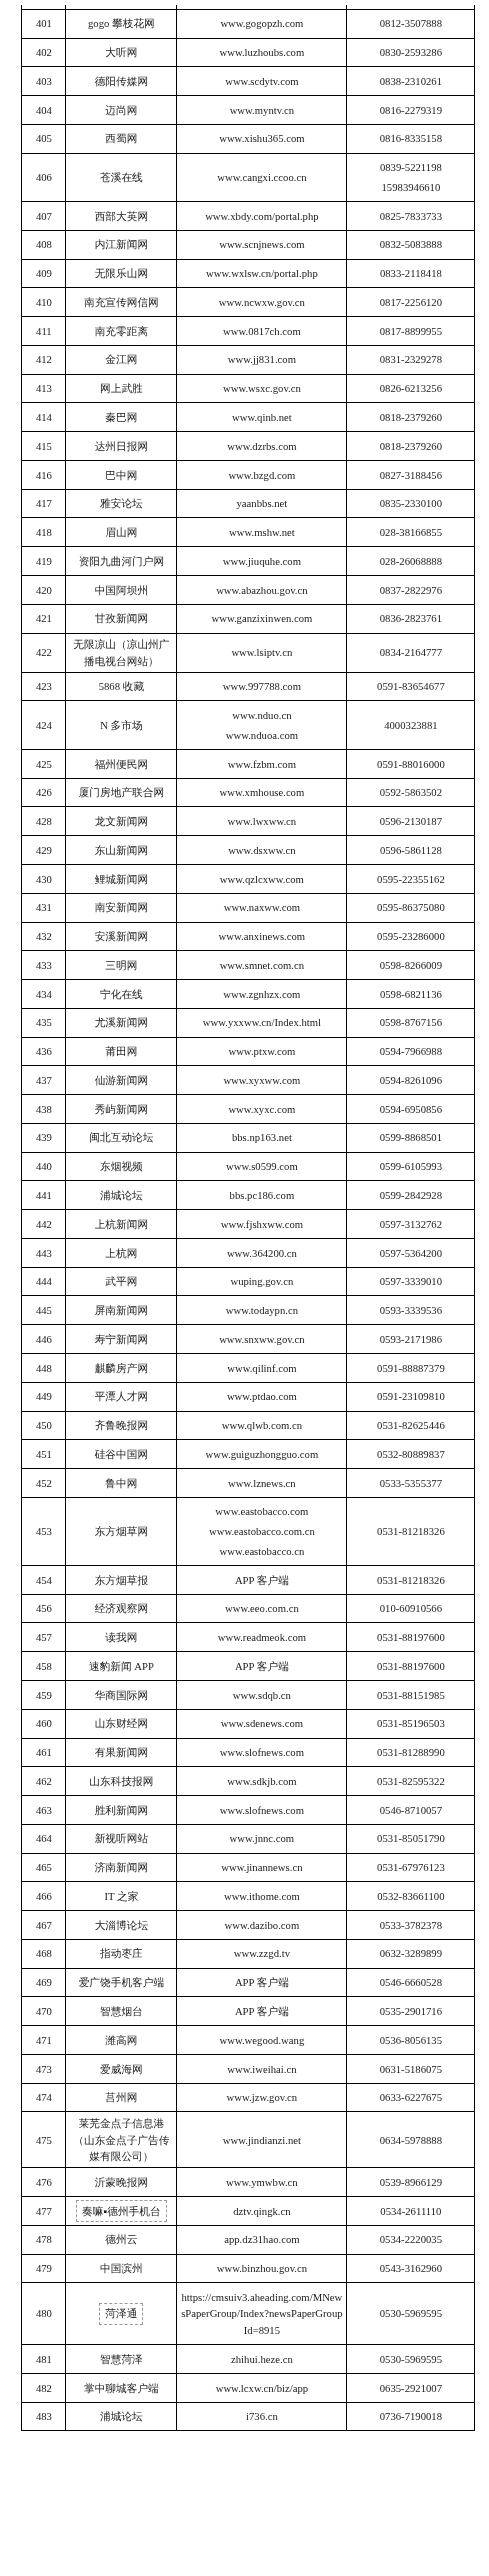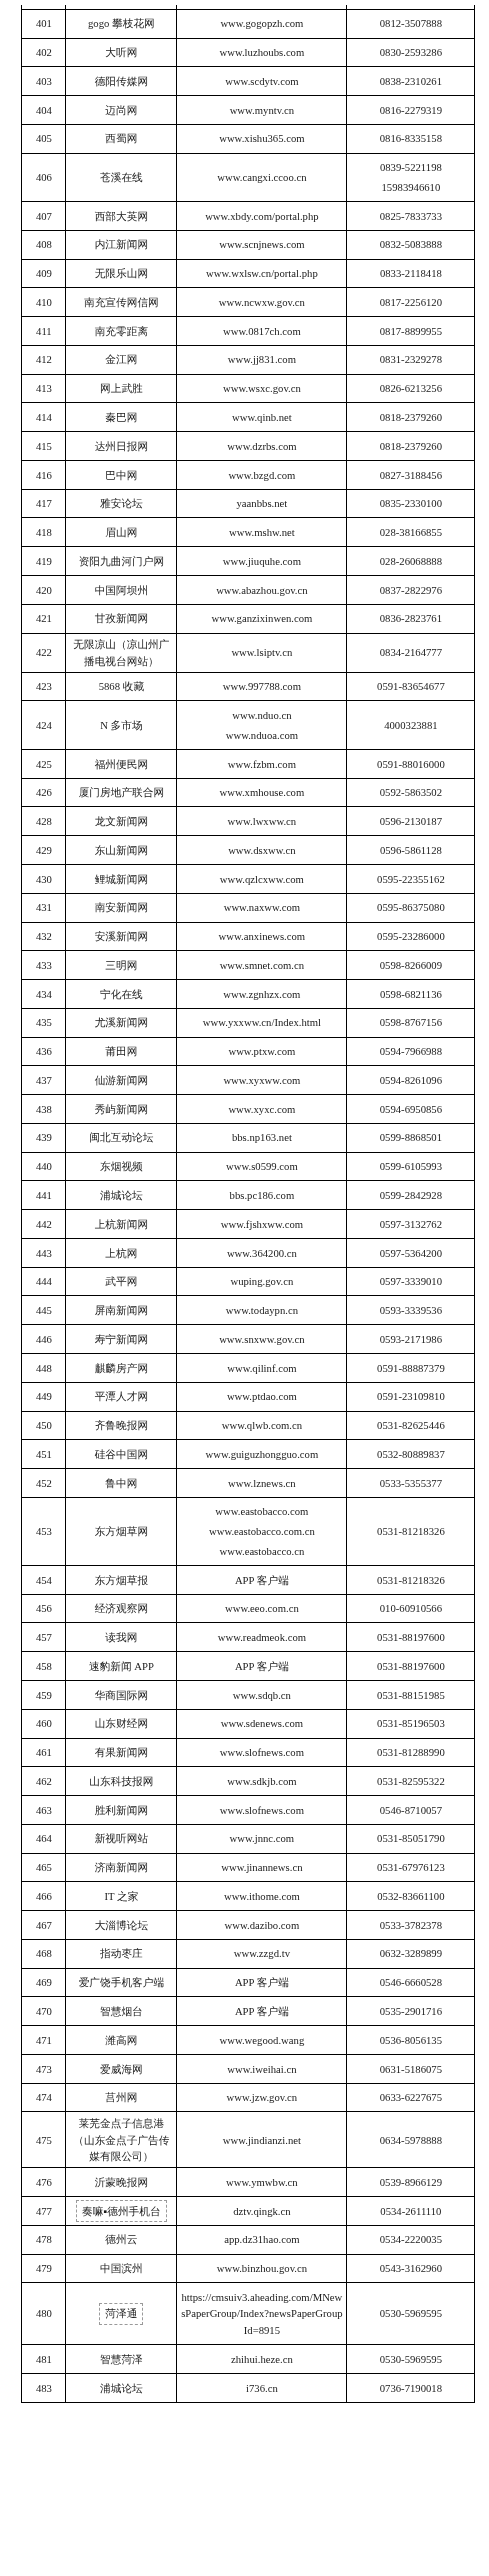--- a/index.html
+++ b/index.html
@@ -828,6 +828,16 @@
           </td>
         </tr>
         <tr class="row">
+          <td class="c-num">482</td>
+          <td class="c-name">掌中聊城客户端</td>
+          <td class="c-url">
+            <div class="line">www.lcxw.cn/biz/app</div>
+          </td>
+          <td class="c-phone">
+            <div class="line">0635-2921007</div>
+          </td>
+        </tr>
+        <tr class="row">
           <td class="c-num">483</td>
           <td class="c-name">浦城论坛</td>
           <td class="c-url">

